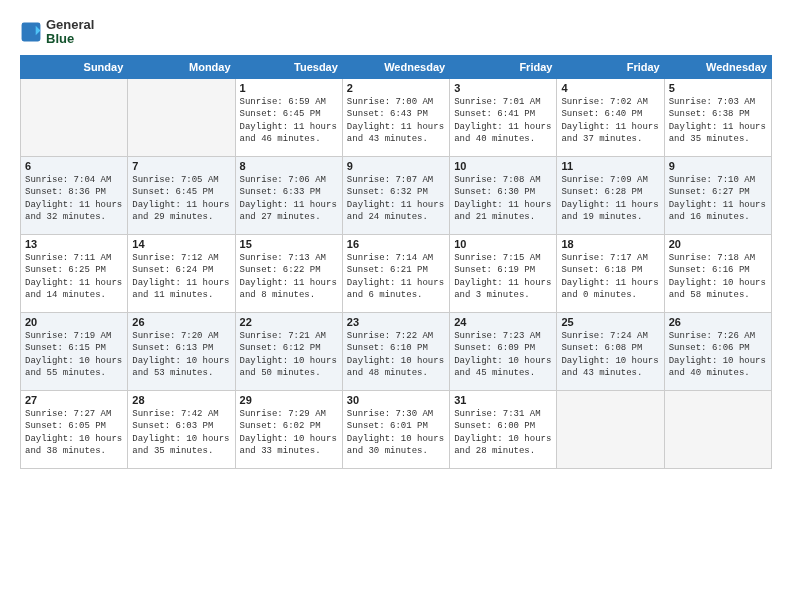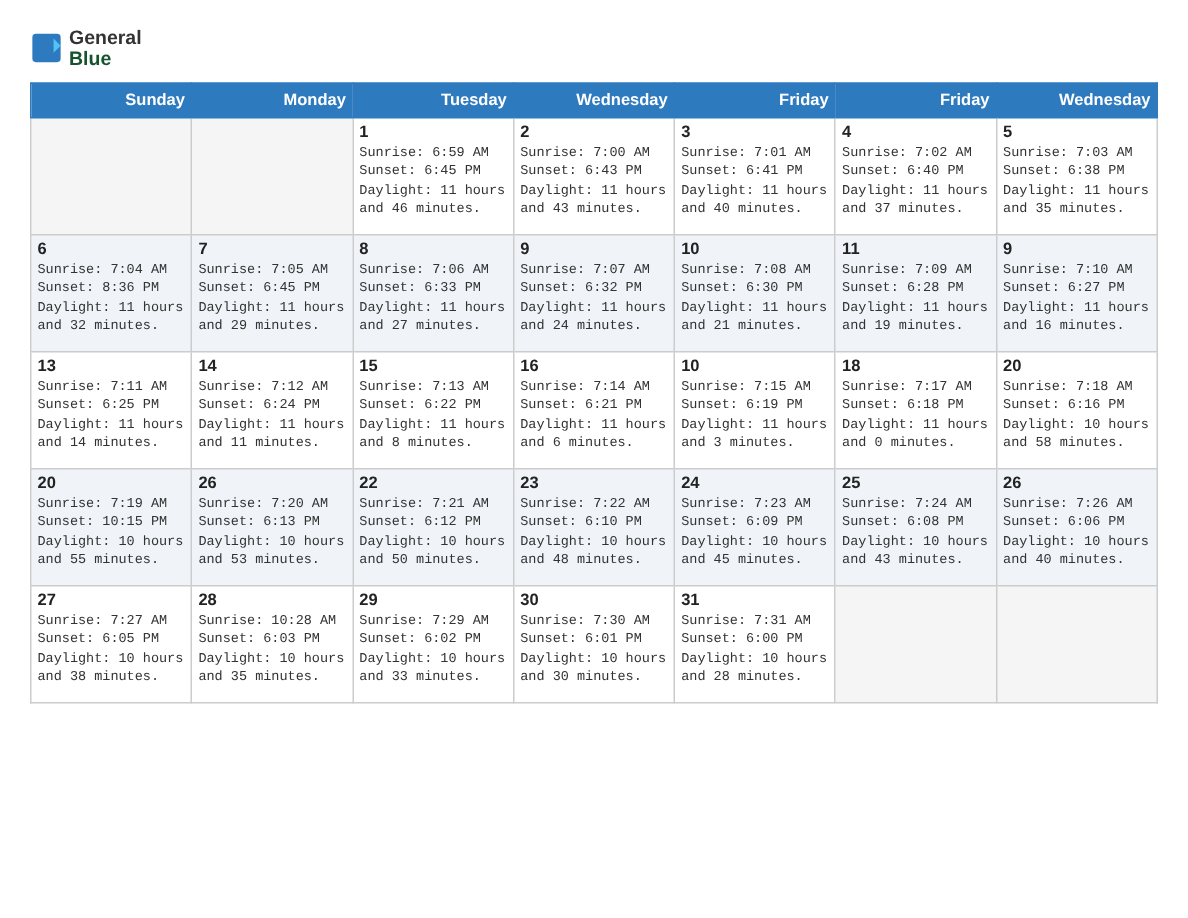--- a/index.html
+++ b/index.html
@@ -250,7 +250,7 @@
           <td>
             <div class="day-num">20</div>
             <div class="day-info">Sunrise: 7:19 AM
-Sunset: 10:15 PM
+Sunset: 6:15 PM
 Daylight: 10 hours and 55 minutes.</div>
           </td>
           <td>

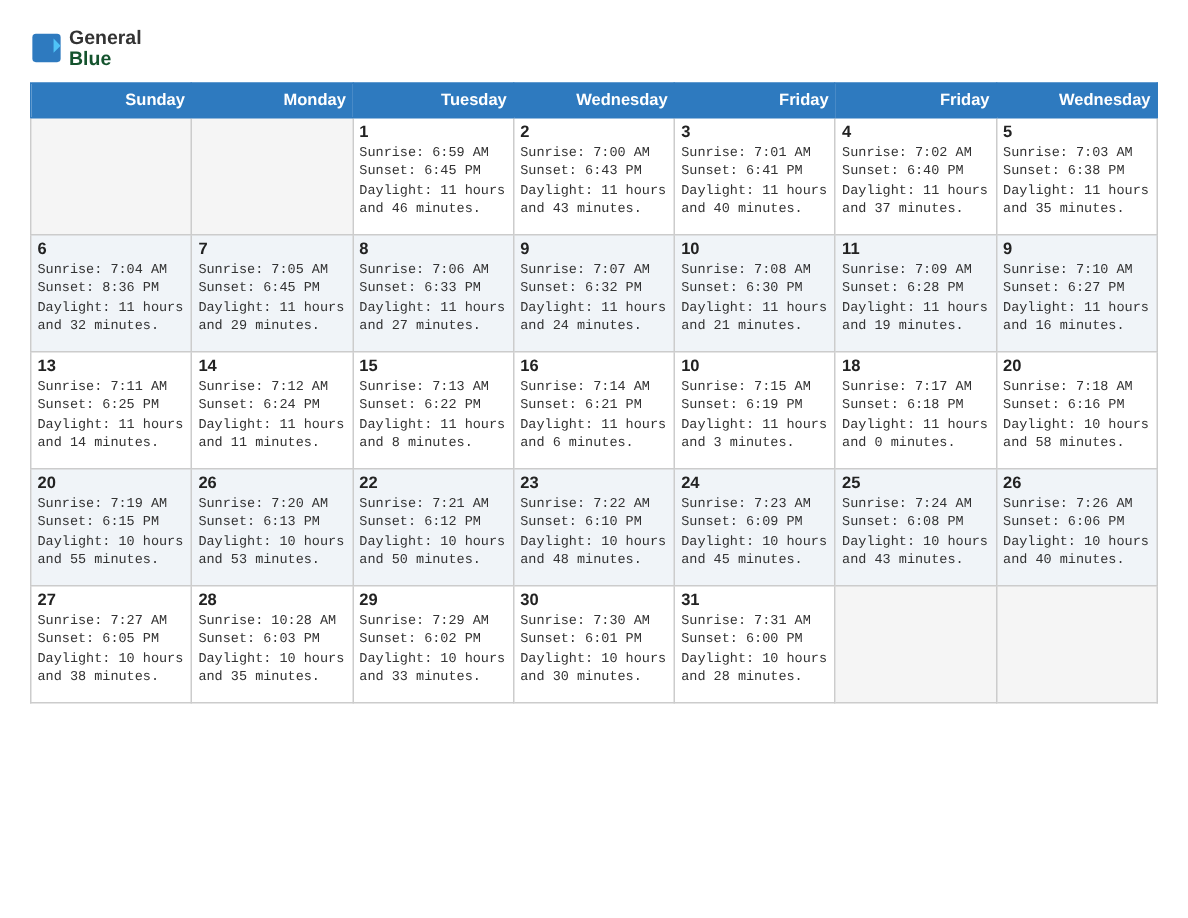--- a/index.html
+++ b/index.html
@@ -299,7 +299,7 @@
           </td>
           <td>
             <div class="day-num">28</div>
-            <div class="day-info">Sunrise: 10:28 AM
+            <div class="day-info">Sunrise: 7:42 AM
 Sunset: 6:03 PM
 Daylight: 10 hours and 35 minutes.</div>
           </td>

